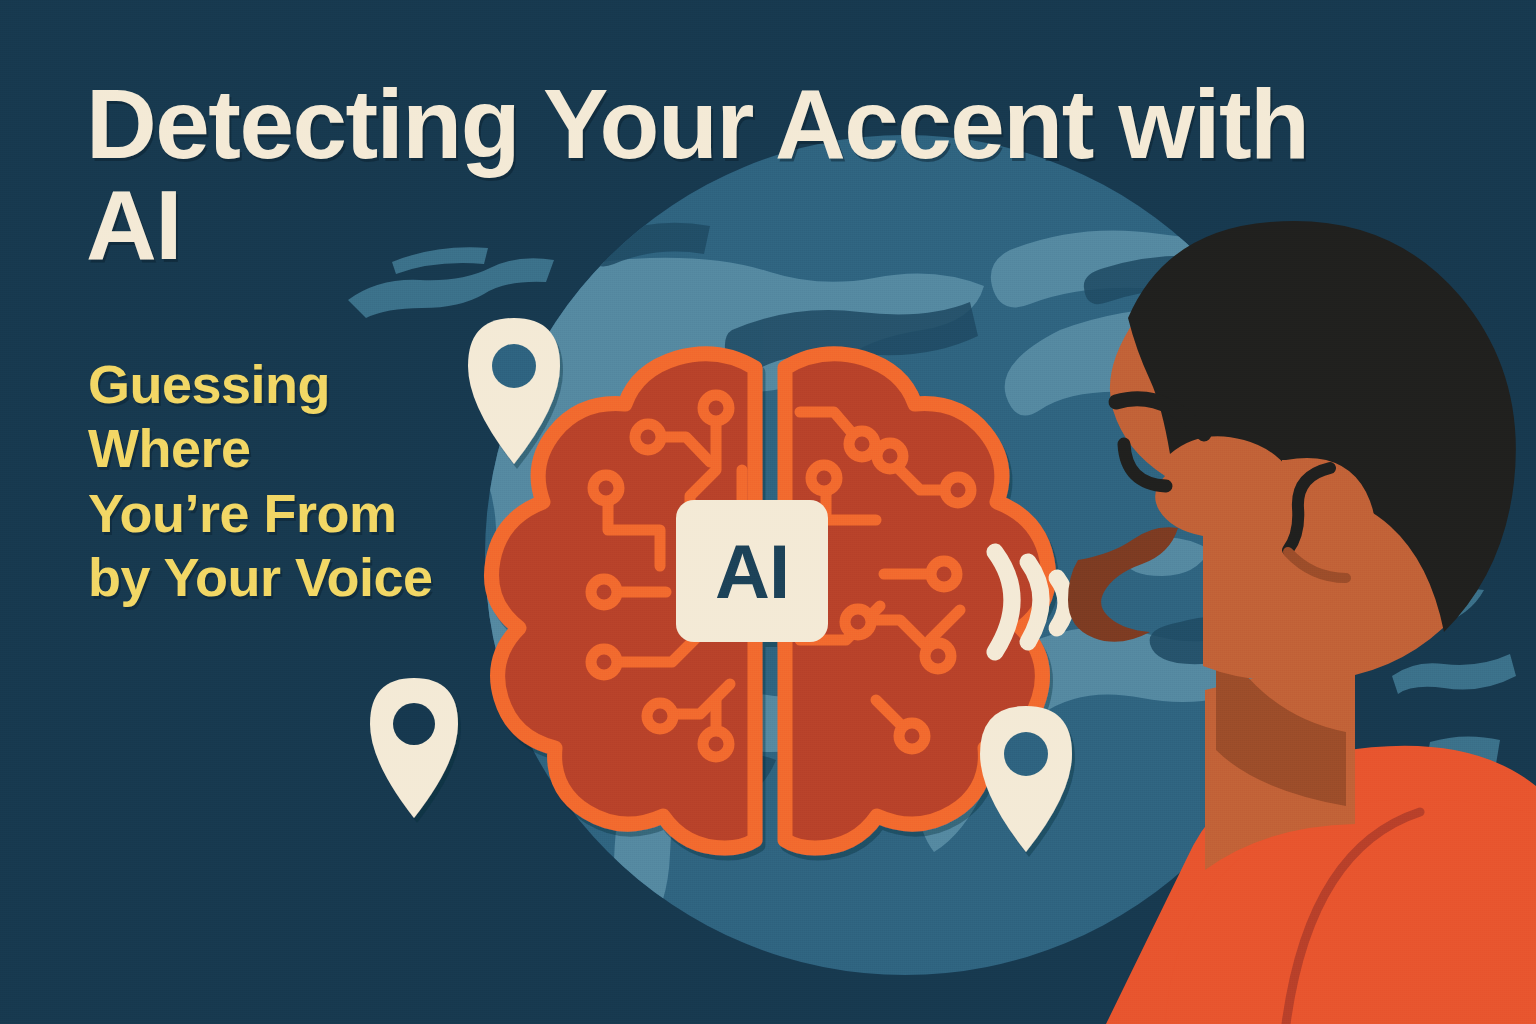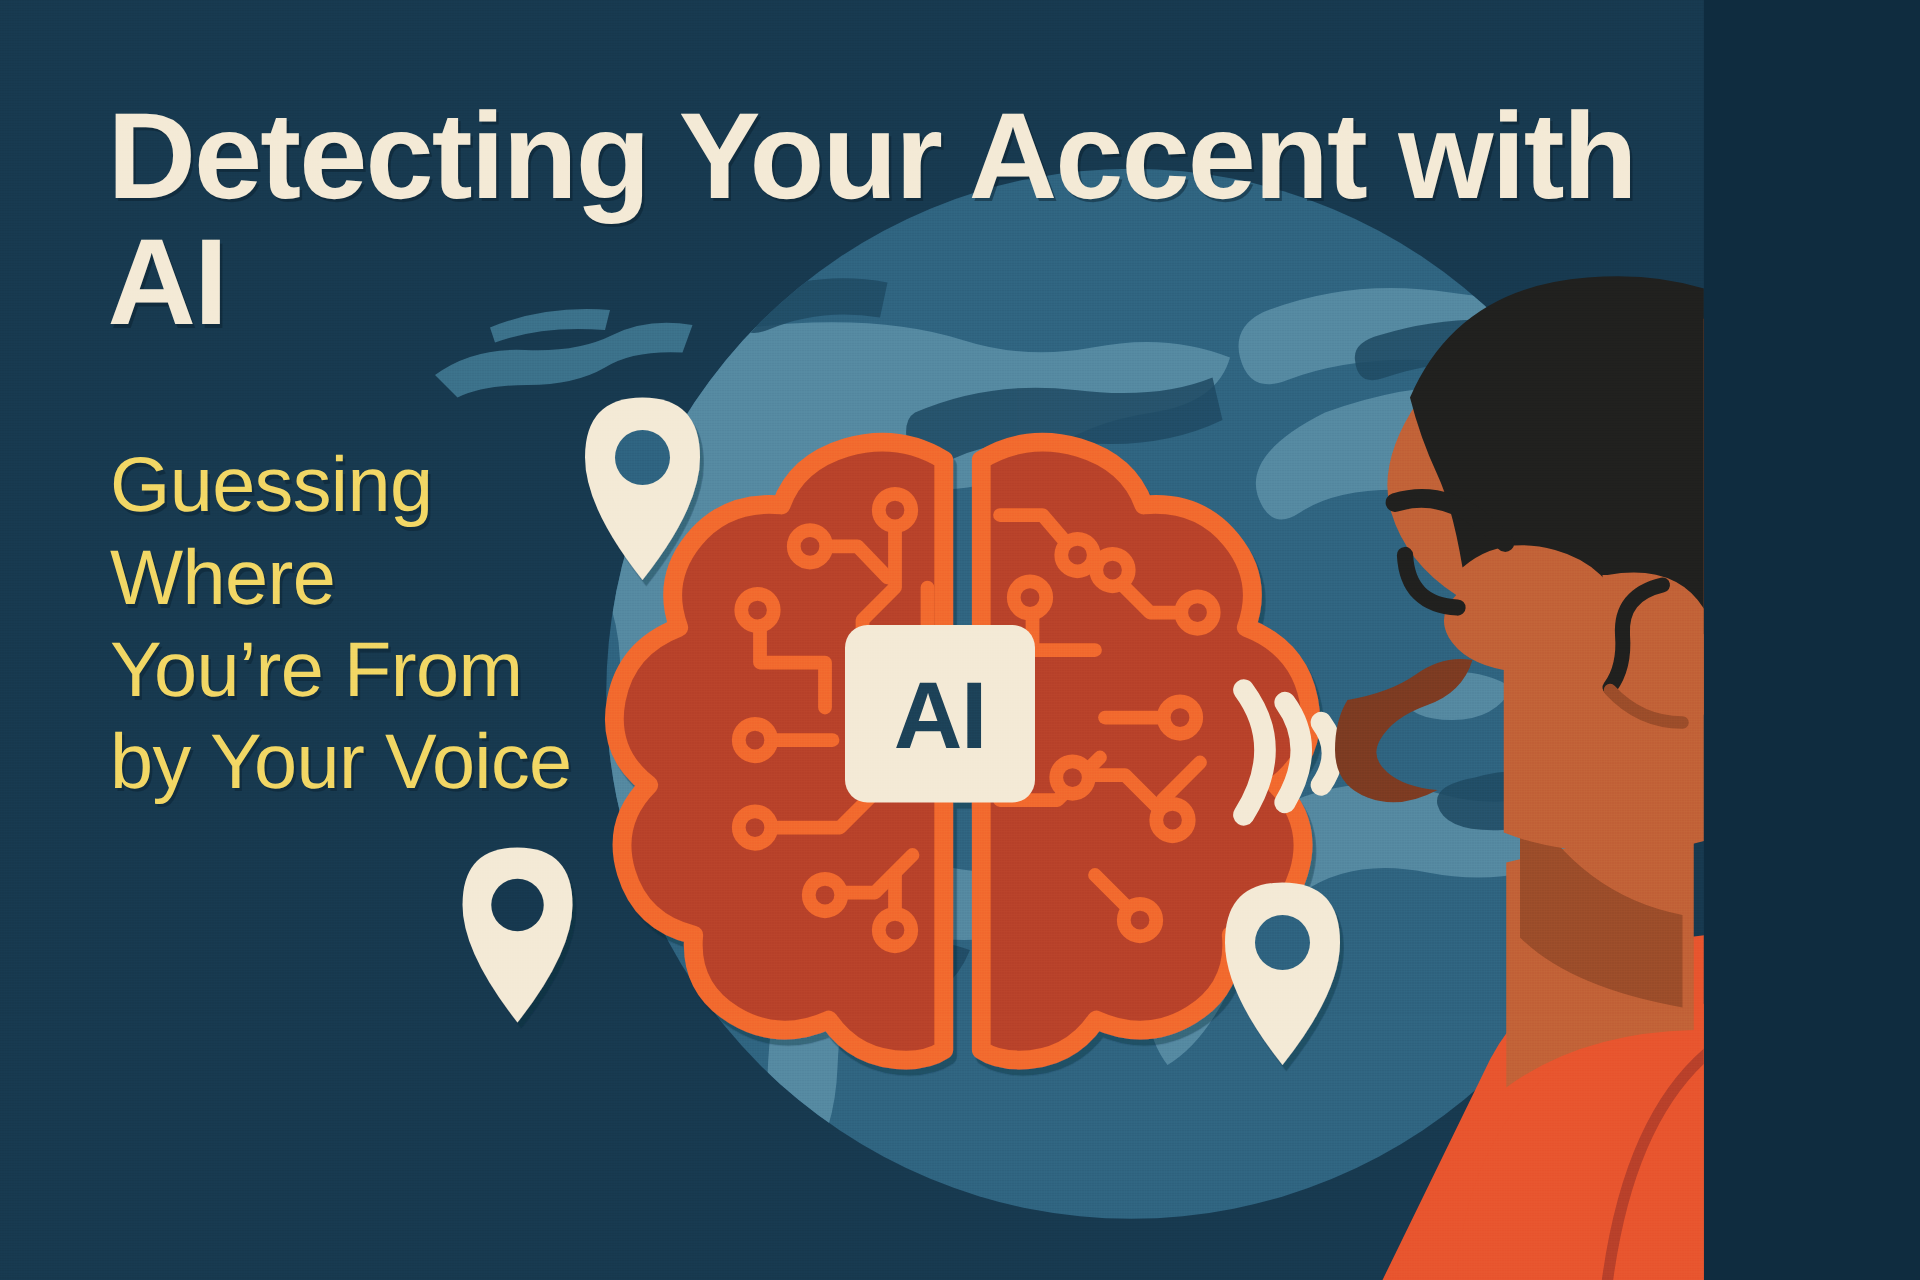--- a/index.html
+++ b/index.html
@@ -6,7 +6,7 @@
   *{box-sizing:border-box;}
   #stage{
     position:relative;
-    width:1363px;height:1024px;
+    width:1536px;height:1024px;
     overflow:hidden;
     background:#17394f;
     font-family:"Liberation Sans", sans-serif;

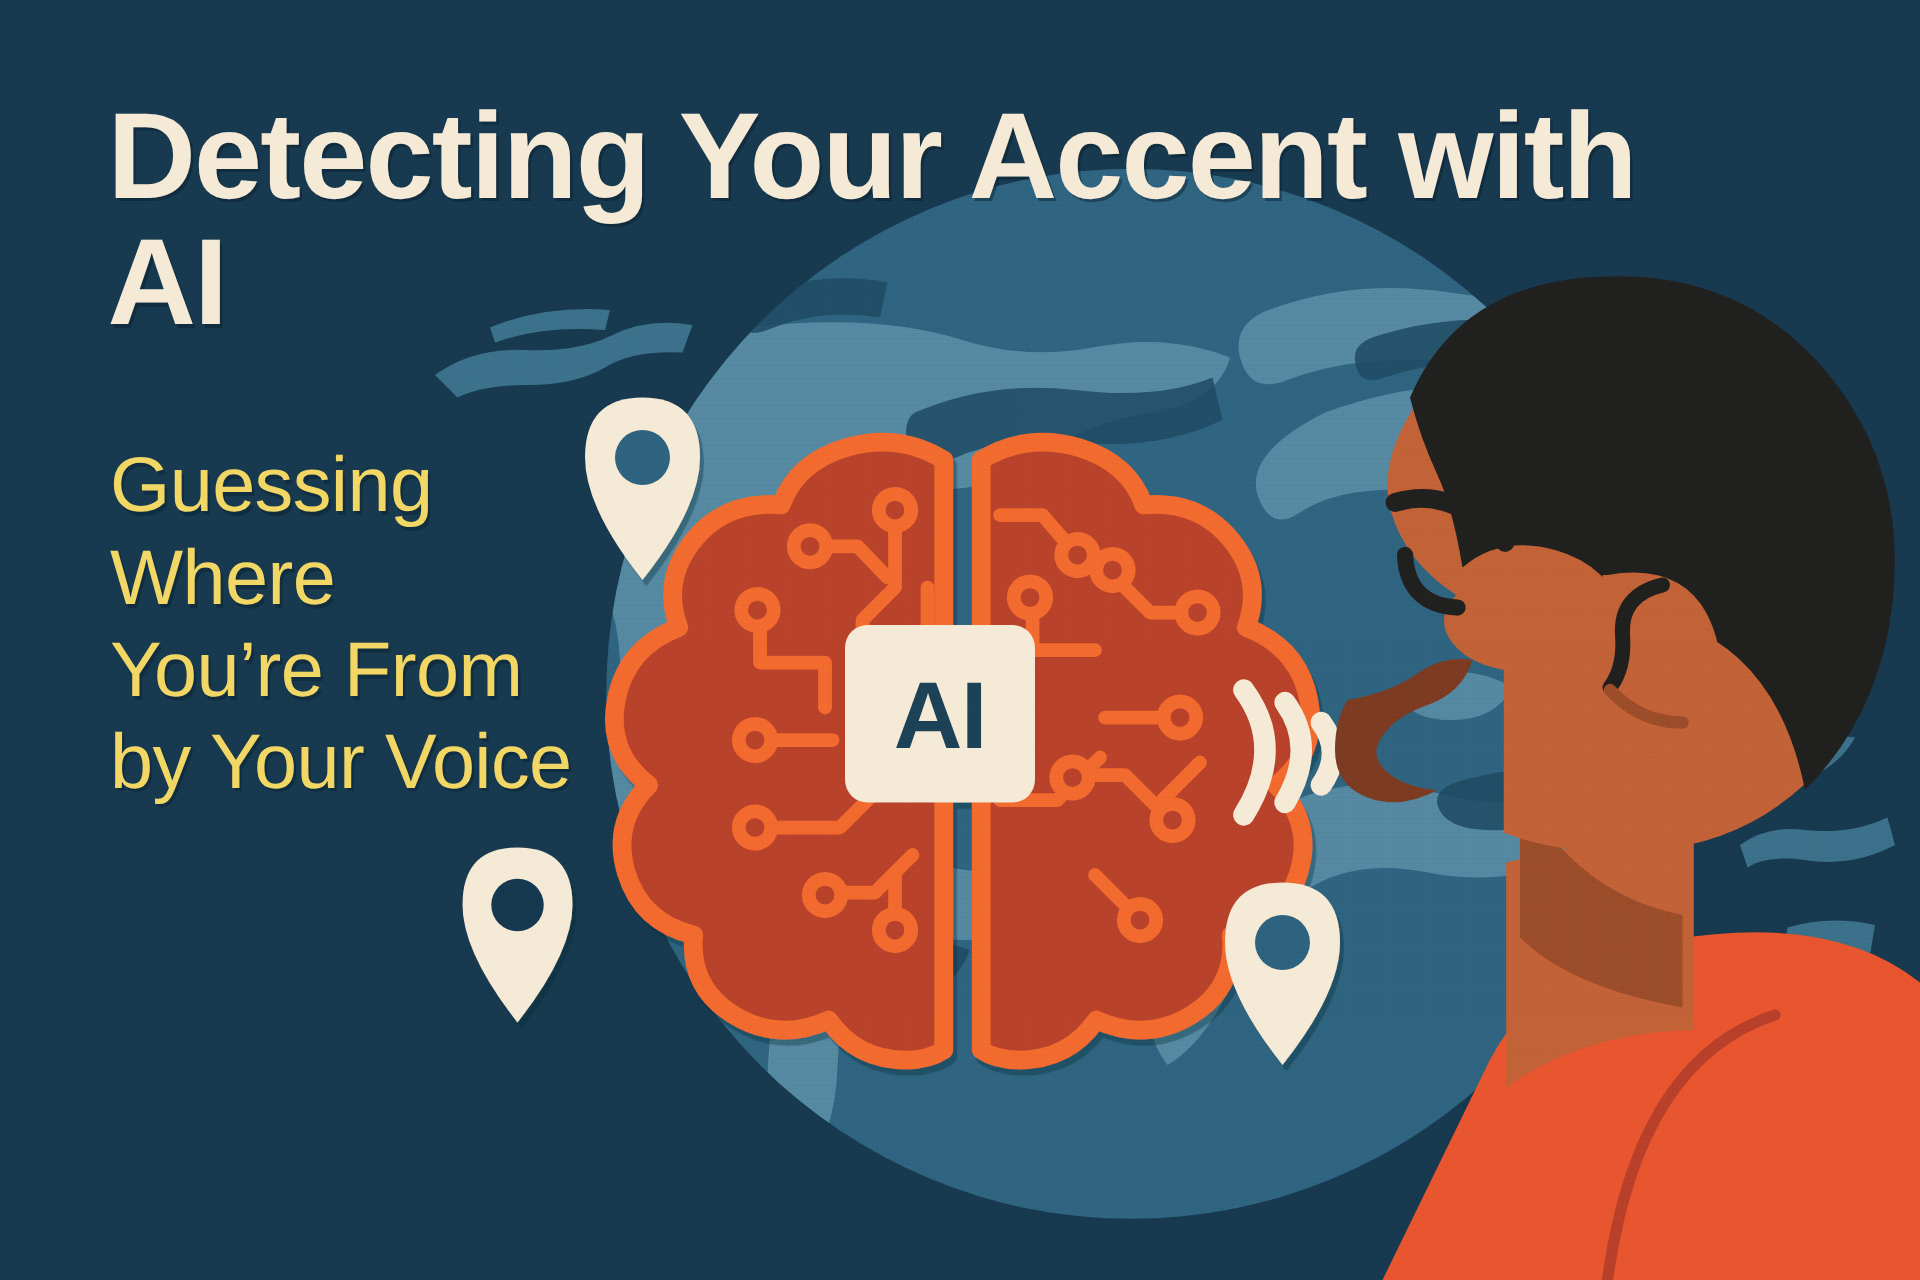--- a/index.html
+++ b/index.html
@@ -32,9 +32,9 @@
     position:absolute;
     left:88px; top:352px;
     width:430px;
-    font-size:62px;
+    font-size:54px;
     line-height:1.19;
-    font-weight:400;
+    font-weight:700;
     letter-spacing:-0.5px;
     color:#f2d765;
     text-shadow:2px 3px 0 rgba(8,28,42,.40);

